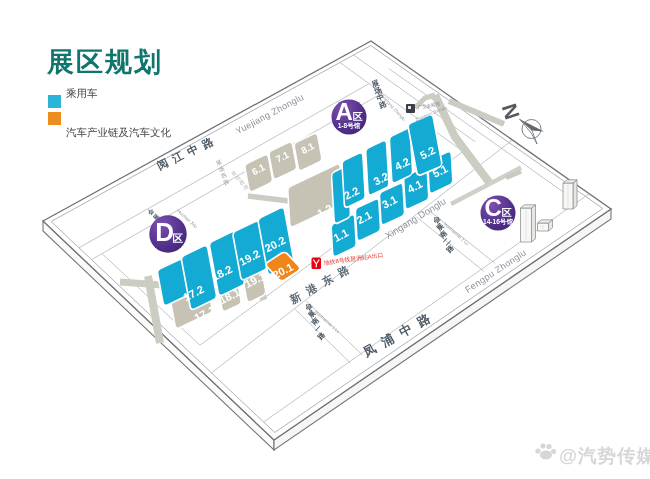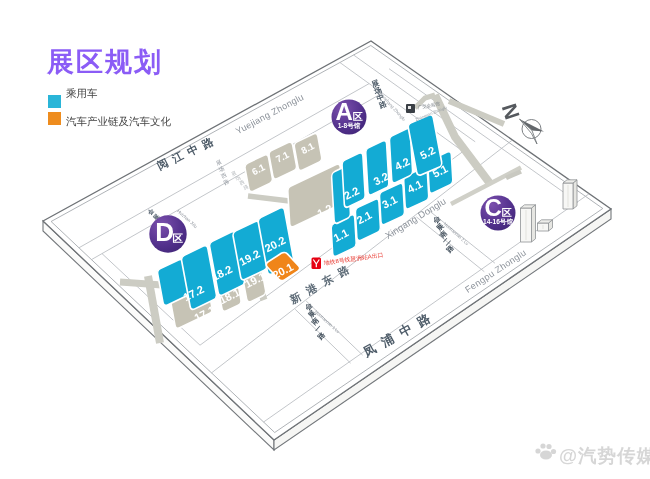--- a/index.html
+++ b/index.html
@@ -3,7 +3,7 @@
 <style>
 html,body{margin:0;padding:0;width:650px;height:479px;background:#fff;overflow:hidden;}
 *{font-family:"Liberation Sans",sans-serif;}
-#title{position:absolute;left:47px;top:44px;font-size:27px;font-weight:bold;color:#8b5cf6;letter-spacing:2px;}
+#title{position:absolute;left:47px;top:44px;font-size:27px;font-weight:bold;color:#0f766e;letter-spacing:2px;}
 .leg{position:absolute;left:48px;width:13px;height:13px;}
 .lt{position:absolute;left:66px;font-size:10.5px;color:#424242;}
 </style></head>

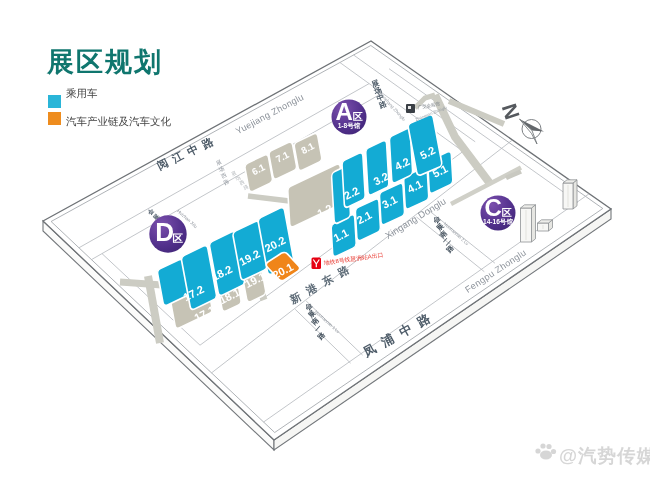--- a/index.html
+++ b/index.html
@@ -12,7 +12,7 @@
 <div class="leg" style="top:95px;background:#2ab5d8"></div>
 <div class="lt" style="top:87px">乘用车</div>
 <div class="leg" style="top:112px;background:#ee8c1e"></div>
-<div class="lt" style="top:115px">汽车产业链及汽车文化</div>
+<div class="lt" style="top:126px">汽车产业链及汽车文化</div>
 <svg width="650" height="479" style="position:absolute;left:0;top:0">
 <polygon points="43,221 274,440 274,450 43,231" fill="#fbfbfa" stroke="#74787c" stroke-width="1.1"></polygon>
     <polygon points="274,440 611,209 611,219 274,450" fill="#f6f6f4" stroke="#74787c" stroke-width="1.1"></polygon>

